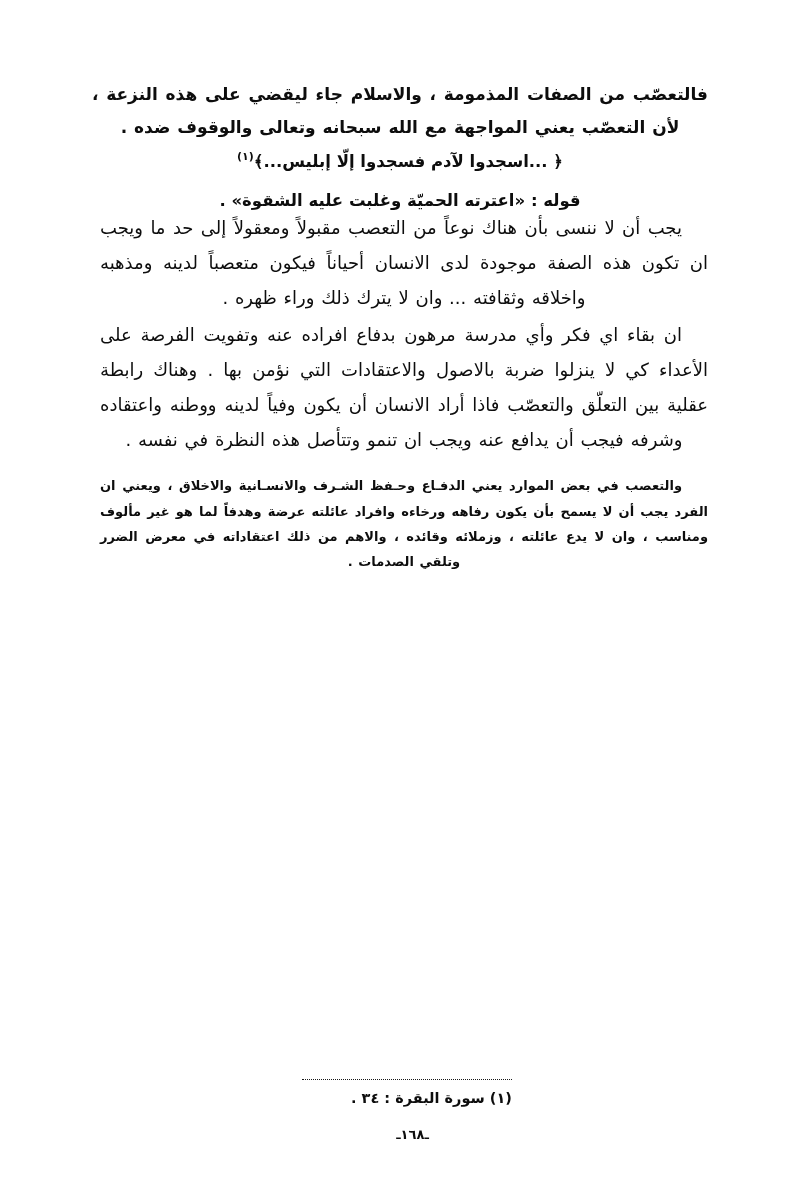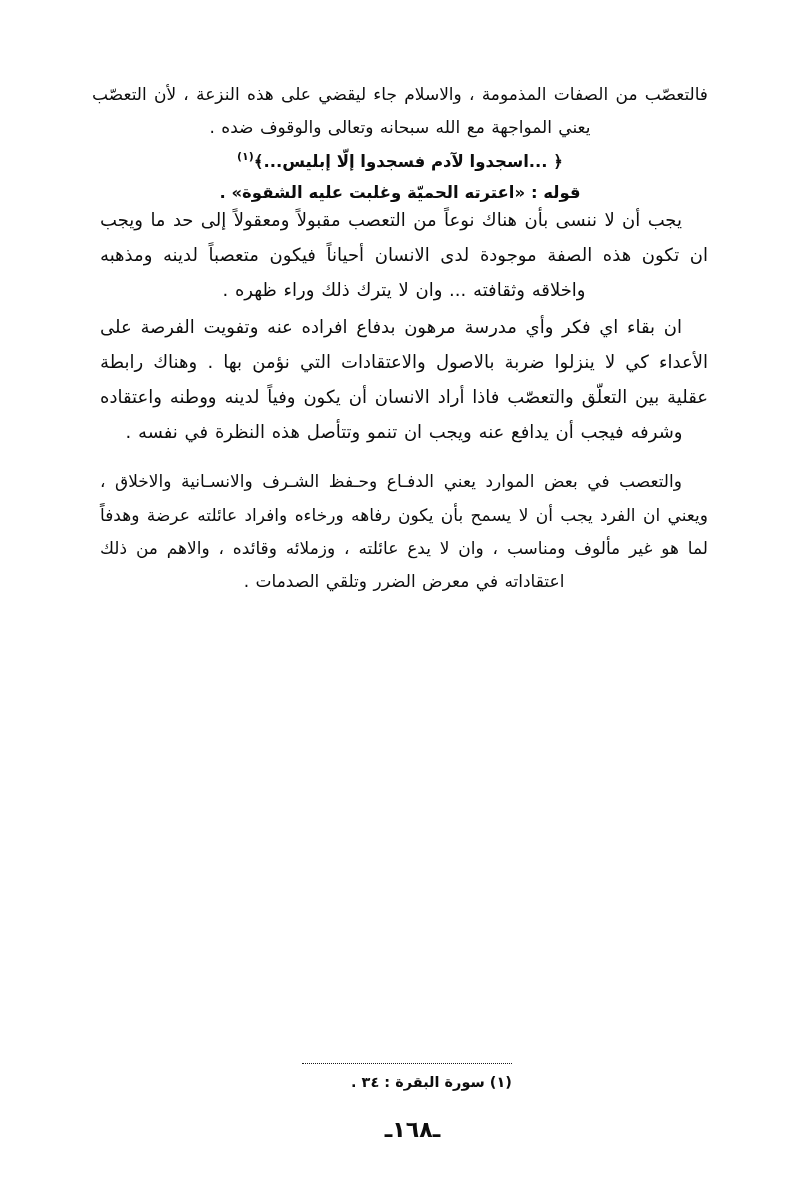--- a/index.html
+++ b/index.html
@@ -64,7 +64,7 @@
     letter-spacing: 0;
   }
   .top-block .para {
-    font-weight: normal;
+    font-weight: bold;
     font-size: 17px;
     line-height: 1.95;
   }

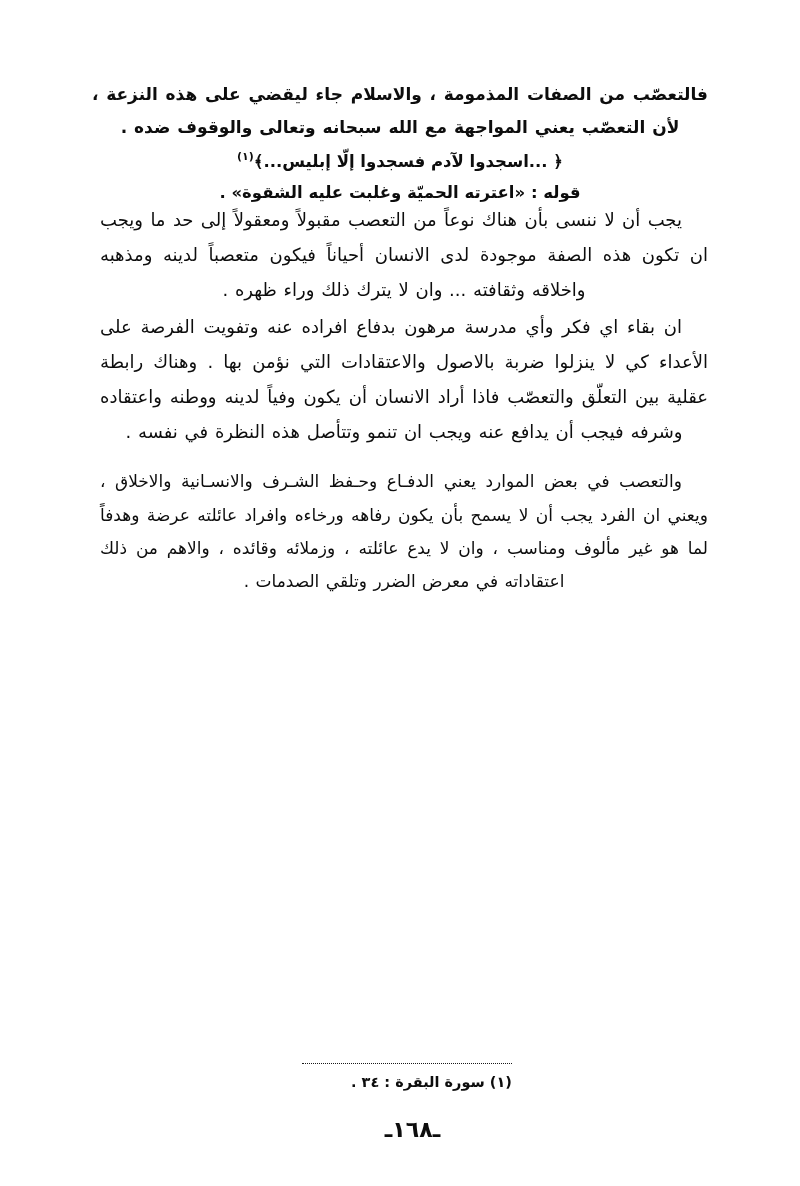--- a/index.html
+++ b/index.html
@@ -43,7 +43,7 @@
     font-size: 16.5px;
     font-weight: bold;
     text-align: center;
-    margin: 6px 0 12px 0;
+    margin: 6px 0 20px 0;
     letter-spacing: 0;
   }
   .ayah .sup {

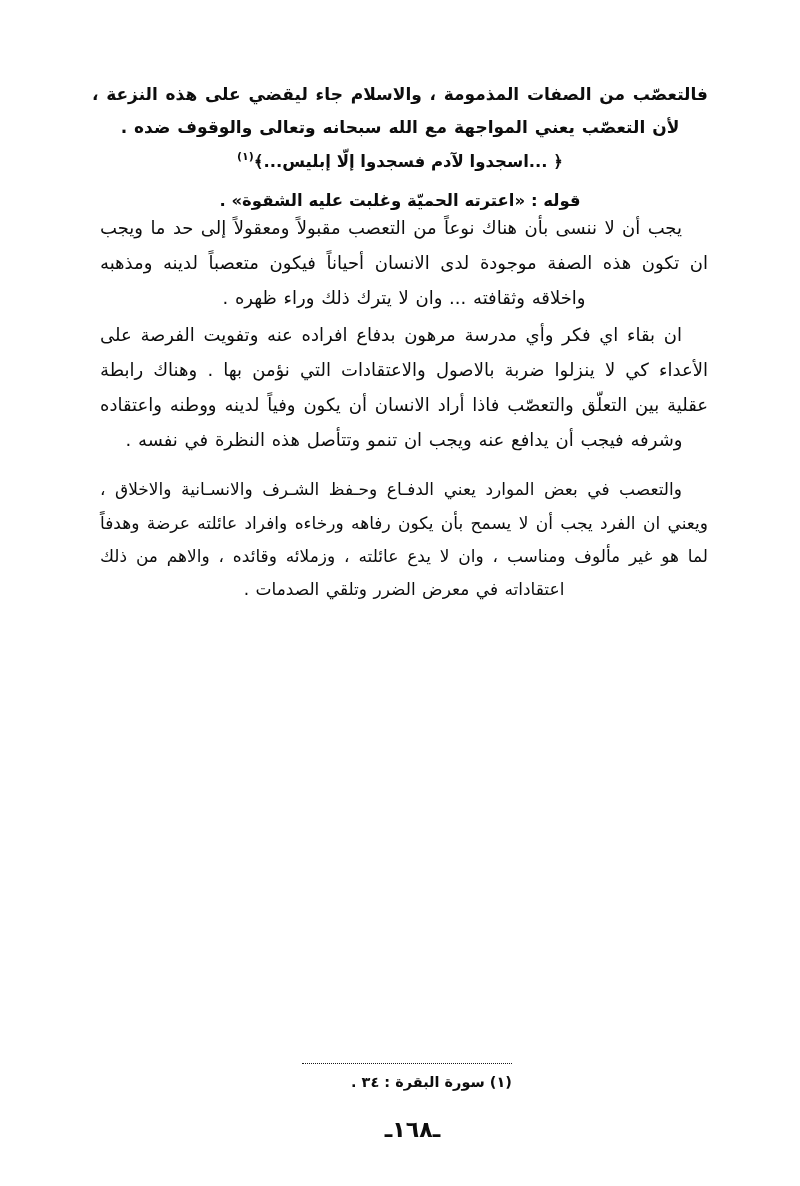--- a/index.html
+++ b/index.html
@@ -73,8 +73,8 @@
     line-height: 1.95;
   }
   .mid-block .para {
-    font-weight: normal;
-    font-size: 17px;
+    font-weight: bold;
+    font-size: 13px;
     line-height: 1.95;
   }
   .footnote-wrap {

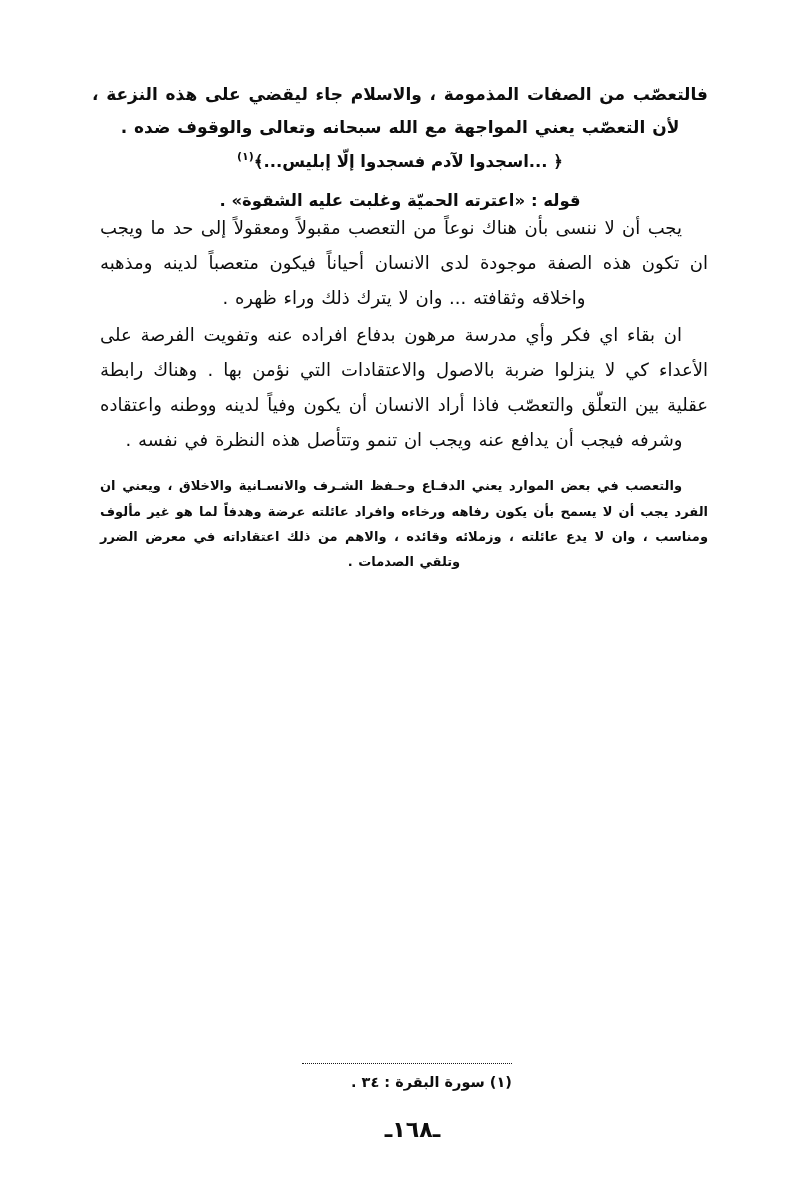--- a/index.html
+++ b/index.html
@@ -79,7 +79,7 @@
   }
   .footnote-wrap {
     position: absolute;
-    bottom: 96px;
+    bottom: 80px;
     right: 92px;
     left: 92px;
     direction: rtl;

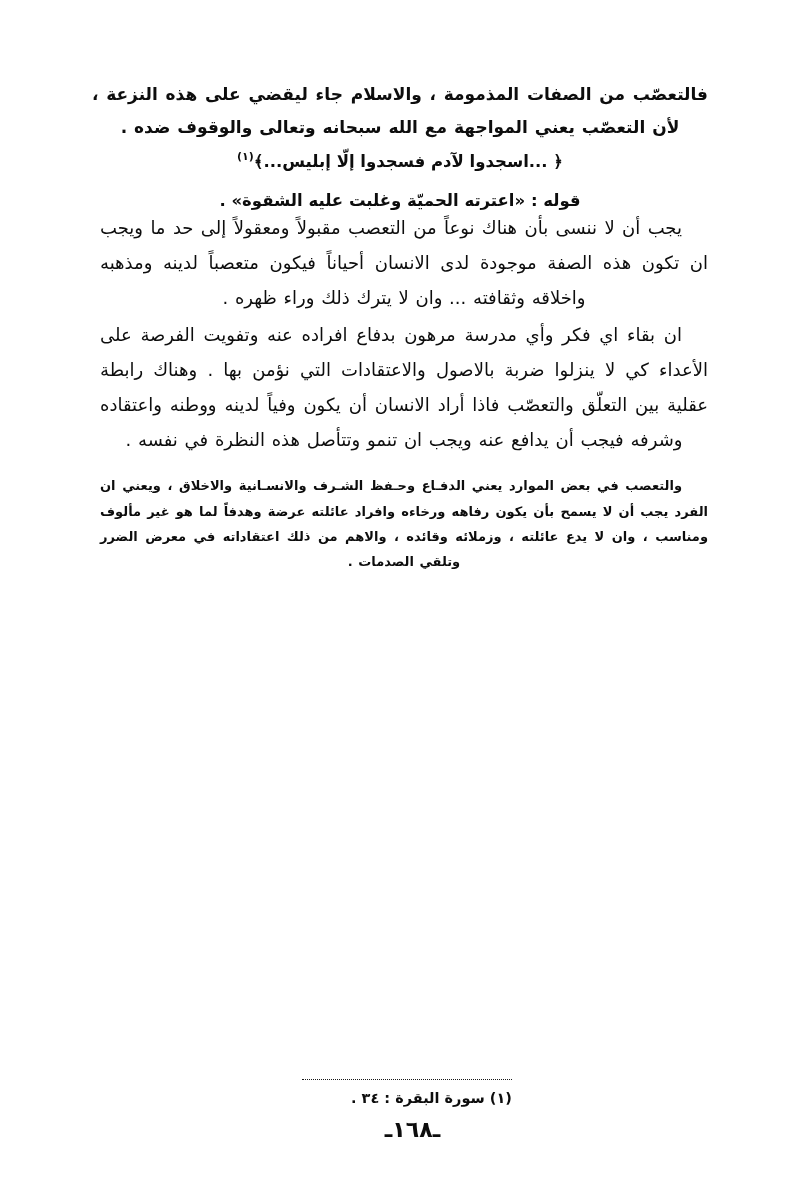--- a/index.html
+++ b/index.html
@@ -103,7 +103,7 @@
     left: 0;
     right: 0;
     text-align: center;
-    font-size: 22px;
+    font-size: 13px;
     font-weight: bold;
     letter-spacing: 1px;
     margin-left: 25px;

